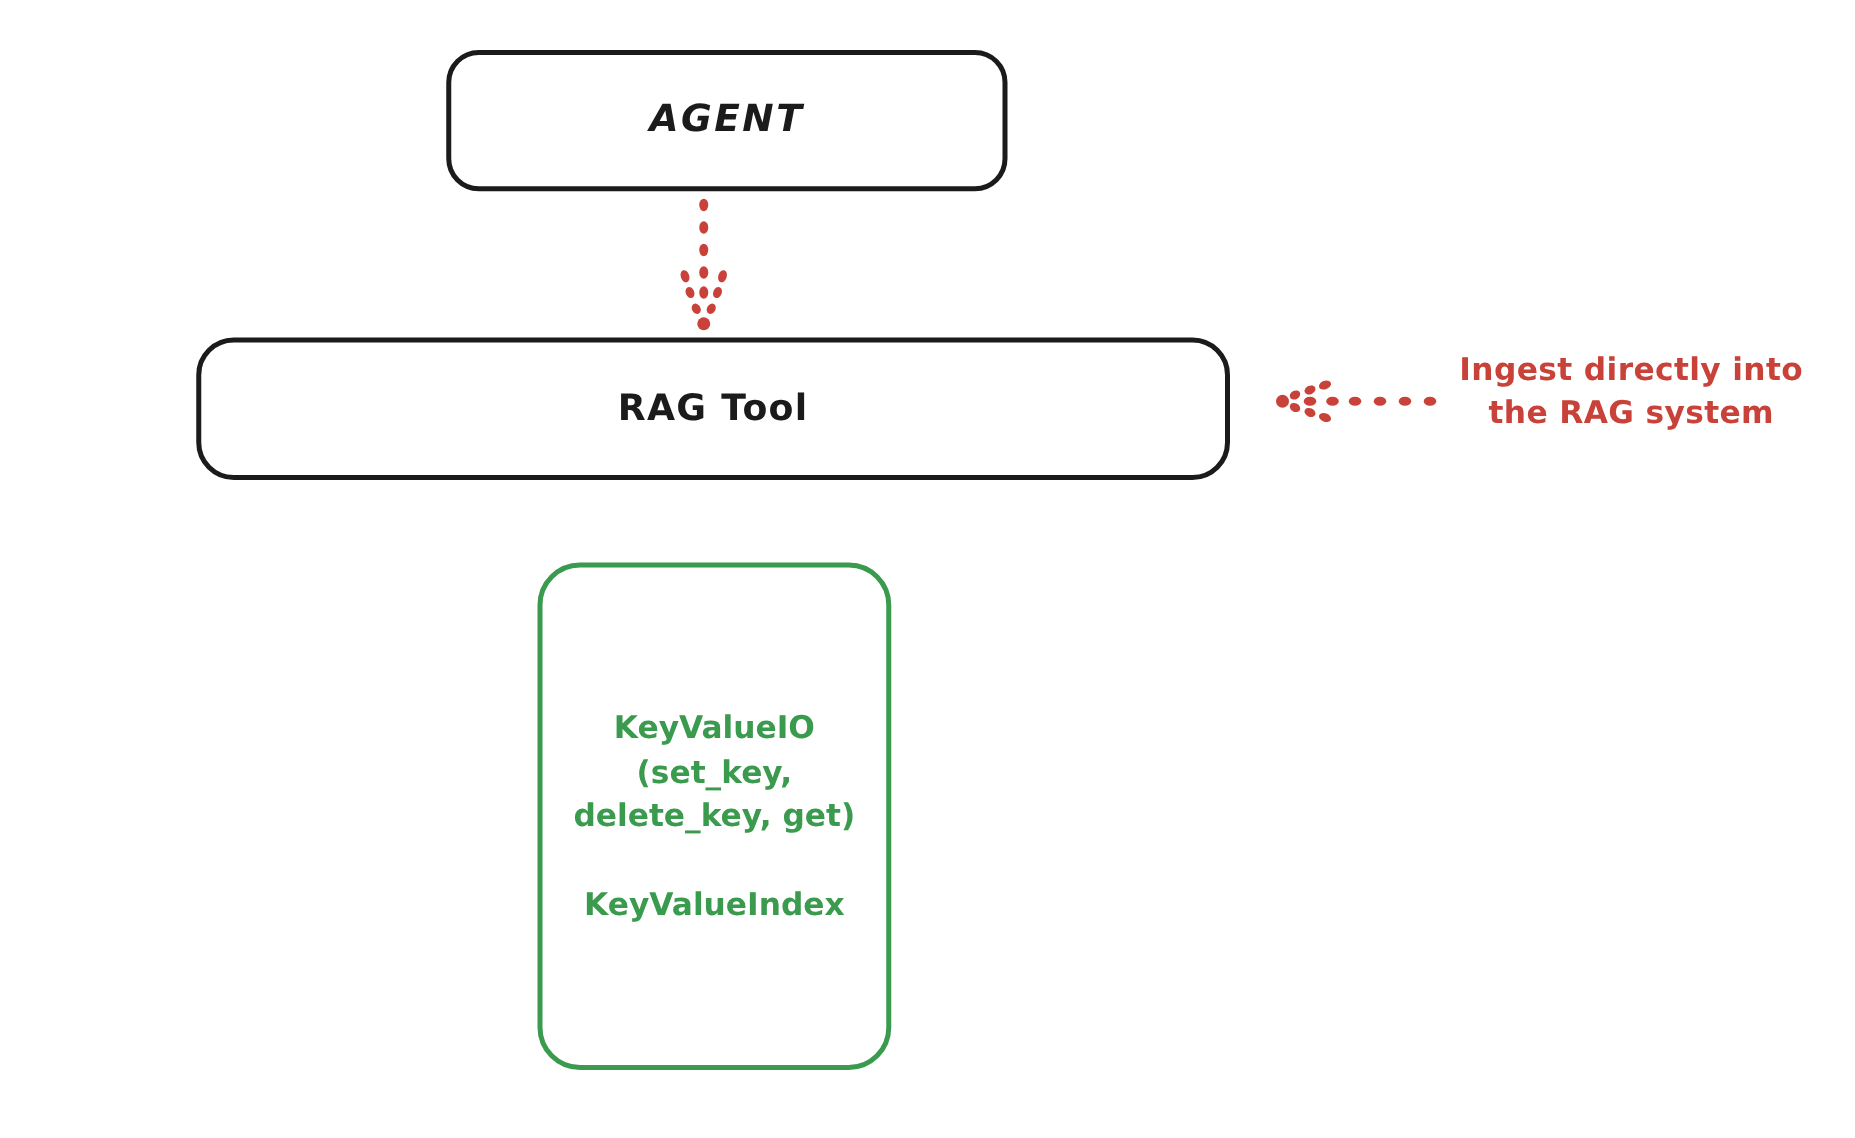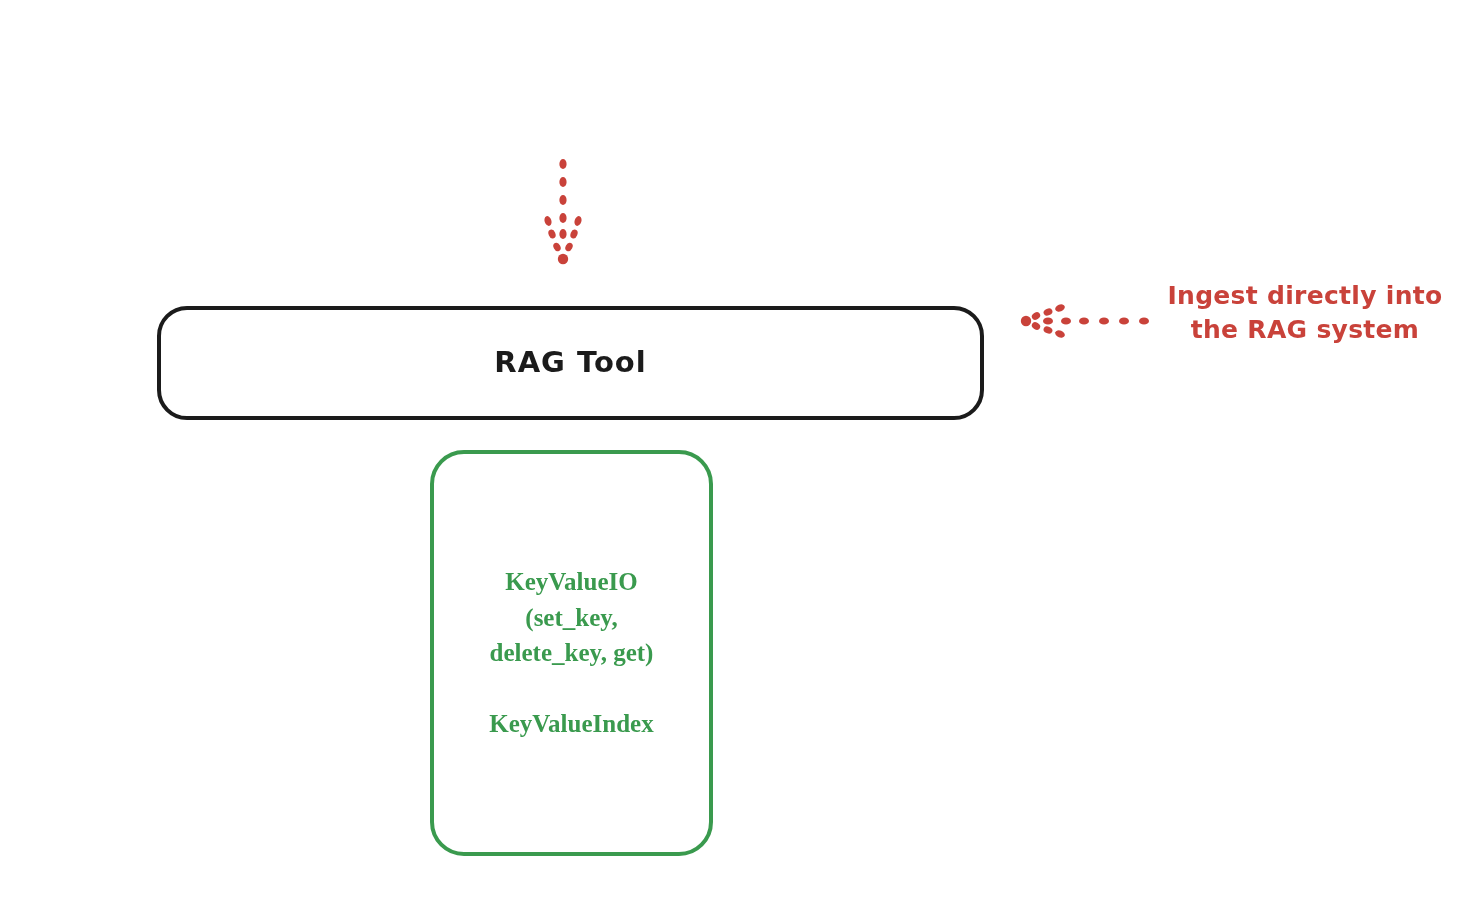--- a/index.html
+++ b/index.html
@@ -120,6 +120,9 @@
 
 <div id="canvas" style="background: rgb(255, 255, 255);">
 
+  <div class="node black" id="node-agent">
+    <span class="node-label">AGENT</span>
+  </div>
 
   <div class="connector" id="connector-agent-ragtool">
     <svg width="80" height="110" viewBox="0 0 80 110" aria-hidden="true">

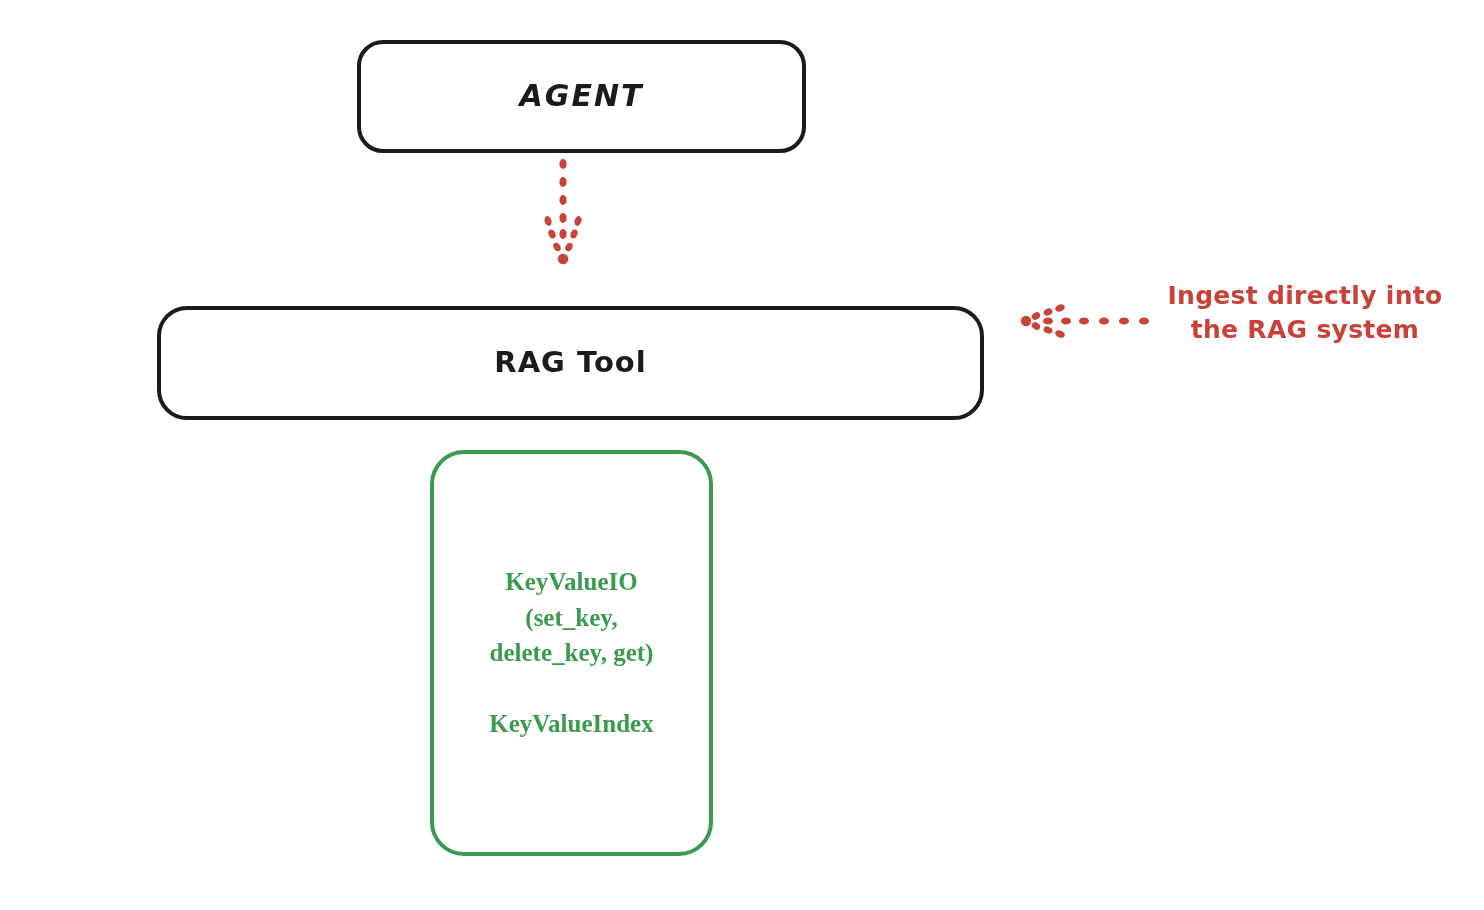--- a/index.html
+++ b/index.html
@@ -62,7 +62,6 @@
     width: 827px;
     height: 114px;
     border-radius: 30px;
-    margin-top: 36px;
   }
   #node-ragtool .node-label {
     font-size: 29px;

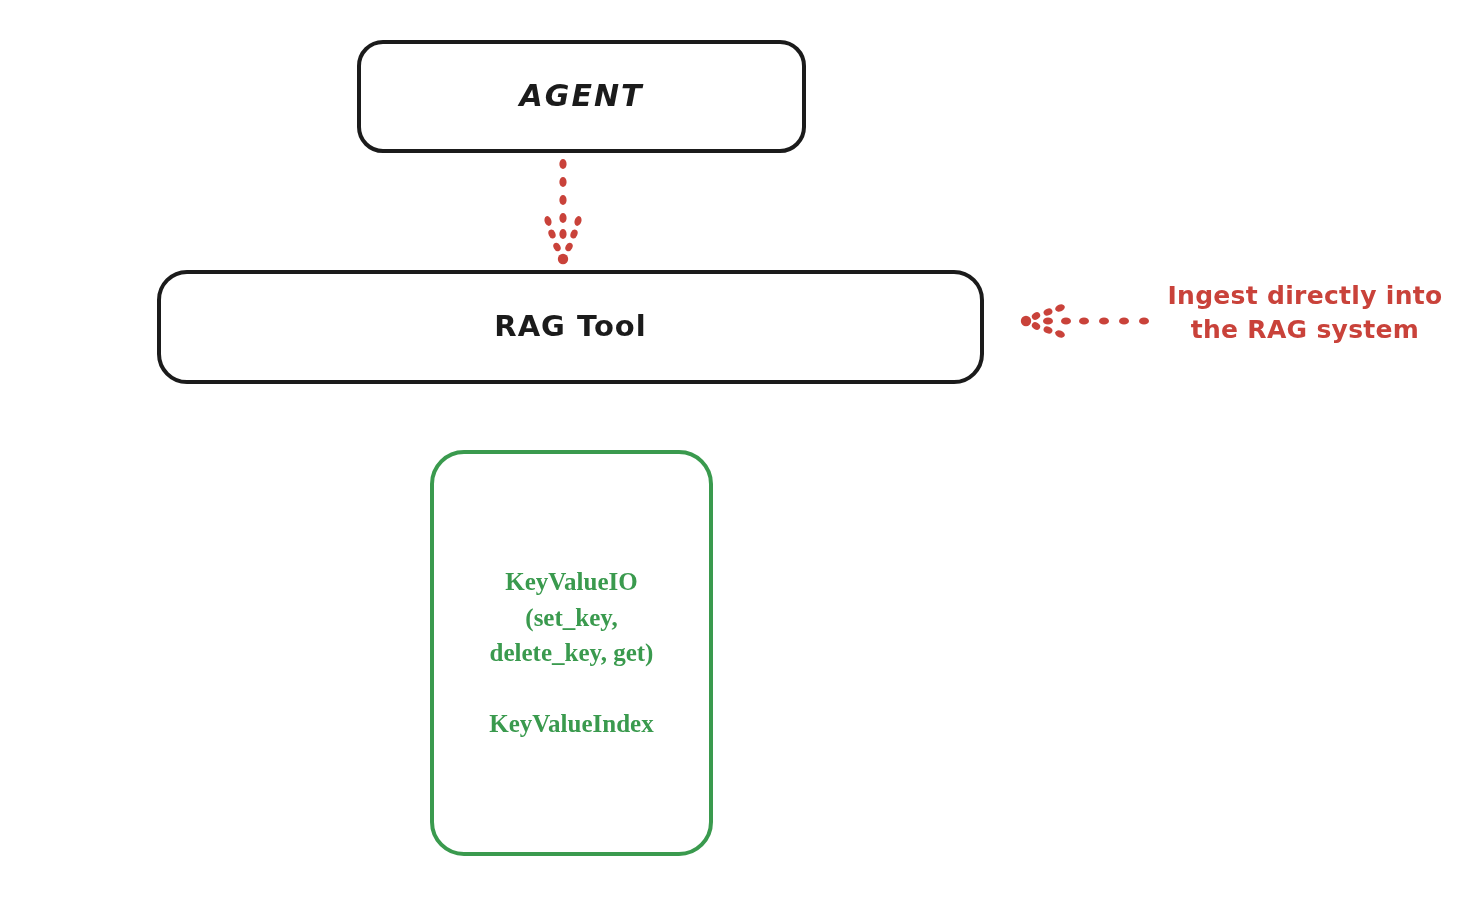--- a/index.html
+++ b/index.html
@@ -177,7 +177,7 @@
 
 
   <div class="node leaf" id="node-keyvalueio" style="border-color: rgb(58, 154, 78);">
-    <span class="node-label" style="color: rgb(58, 154, 78); font-family: Liberation Serif, serif;">KeyValueIO
+    <span class="node-label" style="color: rgb(58, 154, 78);">KeyValueIO
 (set_key,
 delete_key, get)
 

